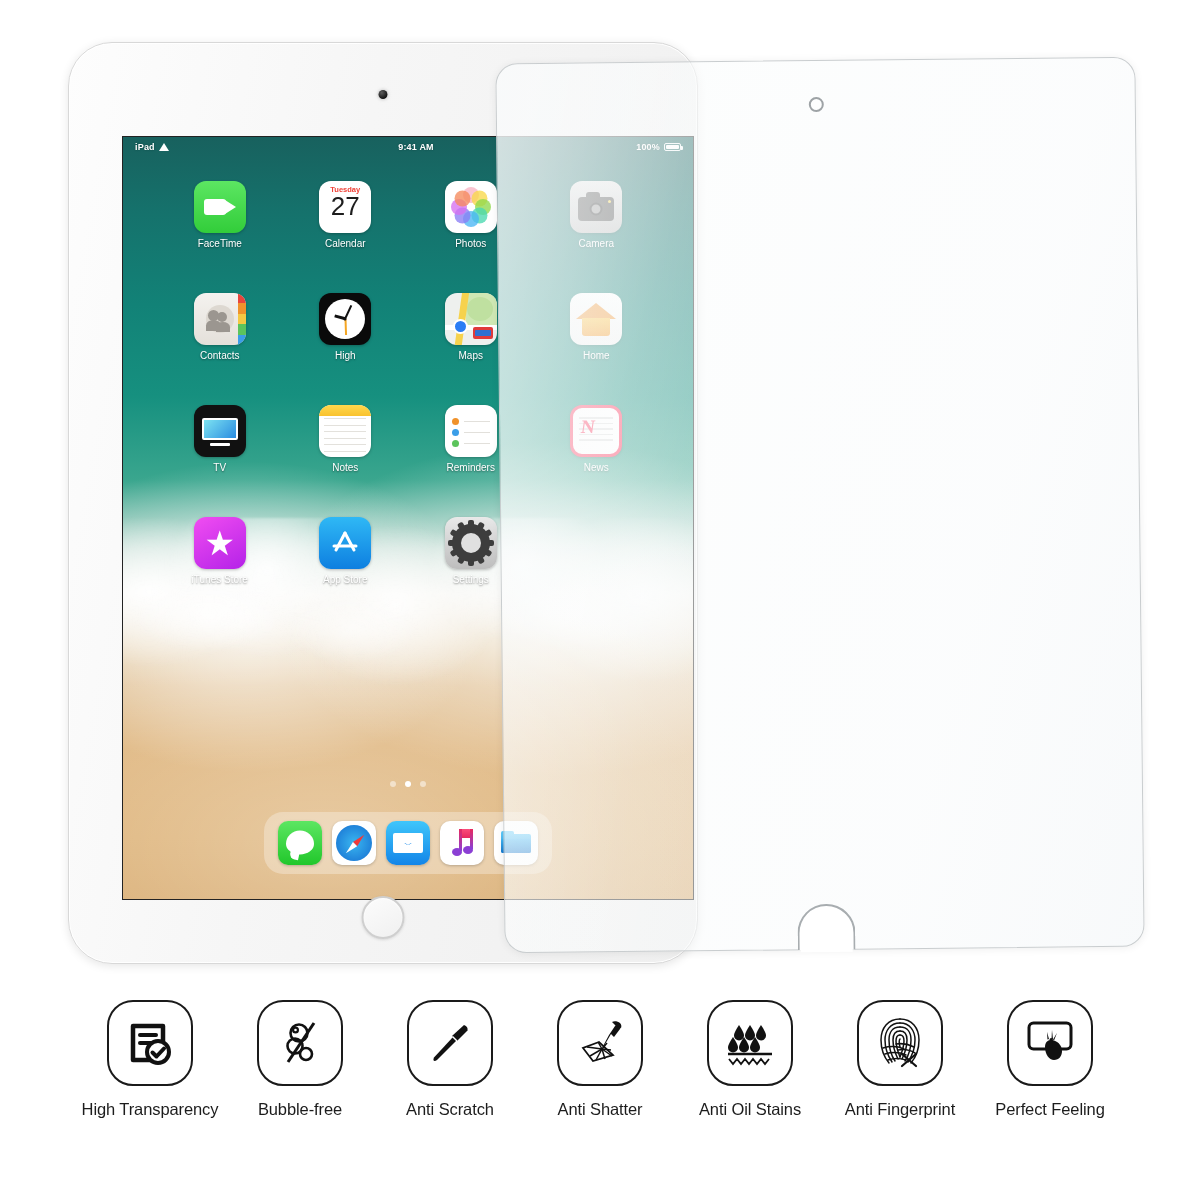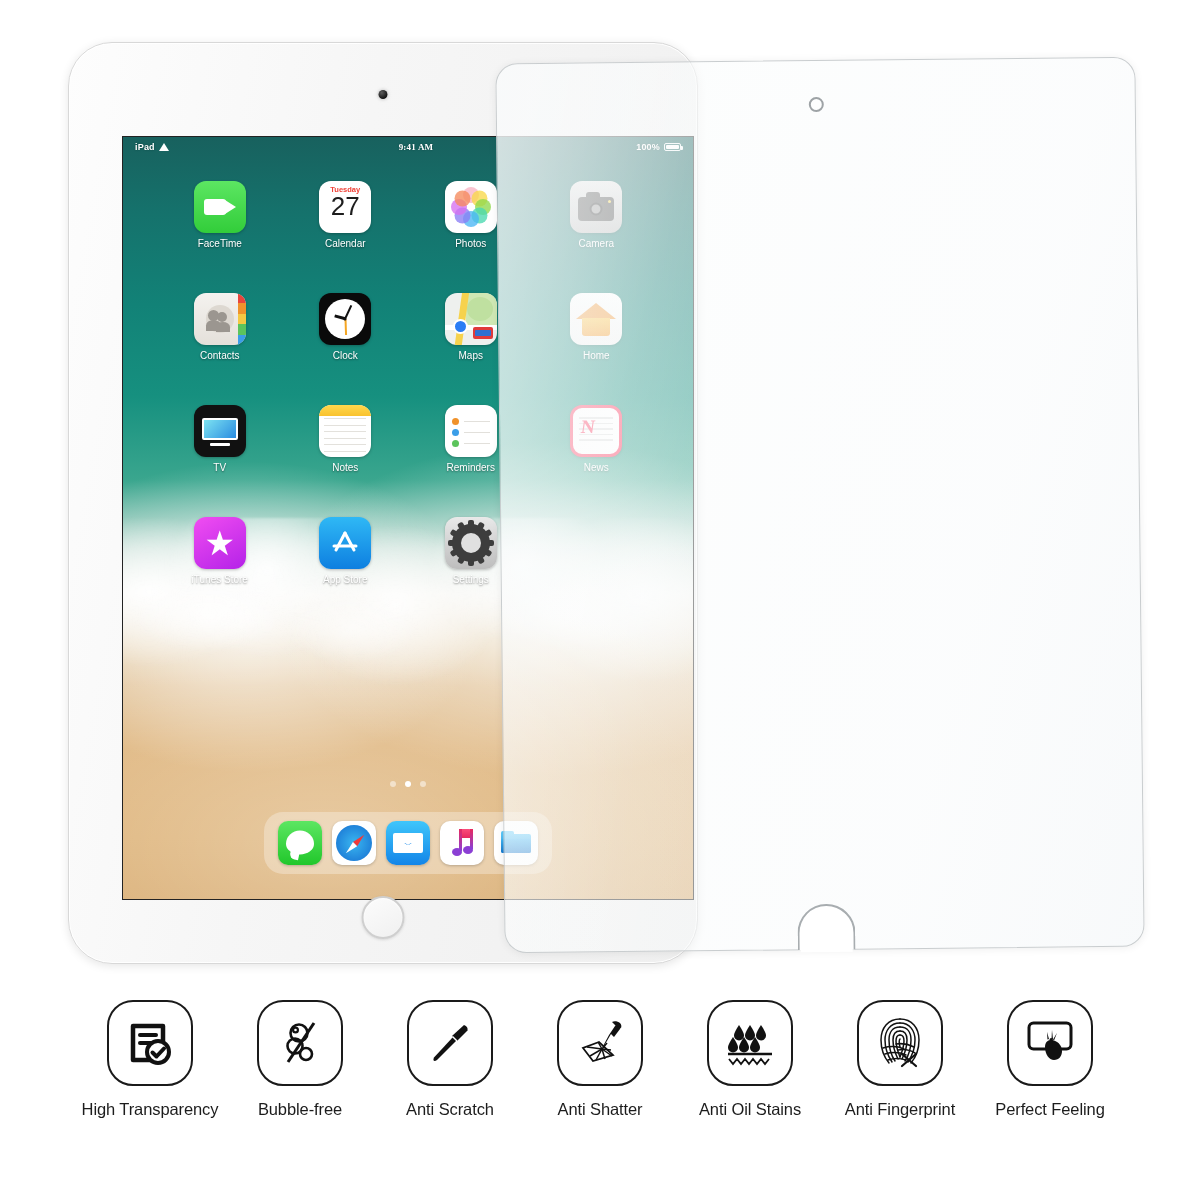--- a/index.html
+++ b/index.html
@@ -96,7 +96,7 @@
     letter-spacing: .2px;
   }
   .sb-left { display: flex; align-items: center; gap: 4px; }
-  .sb-center { position: absolute; left: 16px; right: 0; text-align: center; font-size: 9px; font-weight: bold; font-family: Liberation Serif, serif; }
+  .sb-center { position: absolute; left: 16px; right: 0; text-align: center; font-size: 9px; font-weight: bold; }
   .sb-right { margin-left: auto; display: flex; align-items: center; gap: 4px; }
   .wifi-icon { display: inline-block; width: 10px; height: 8px; position: relative; }
   .wifi-icon i {

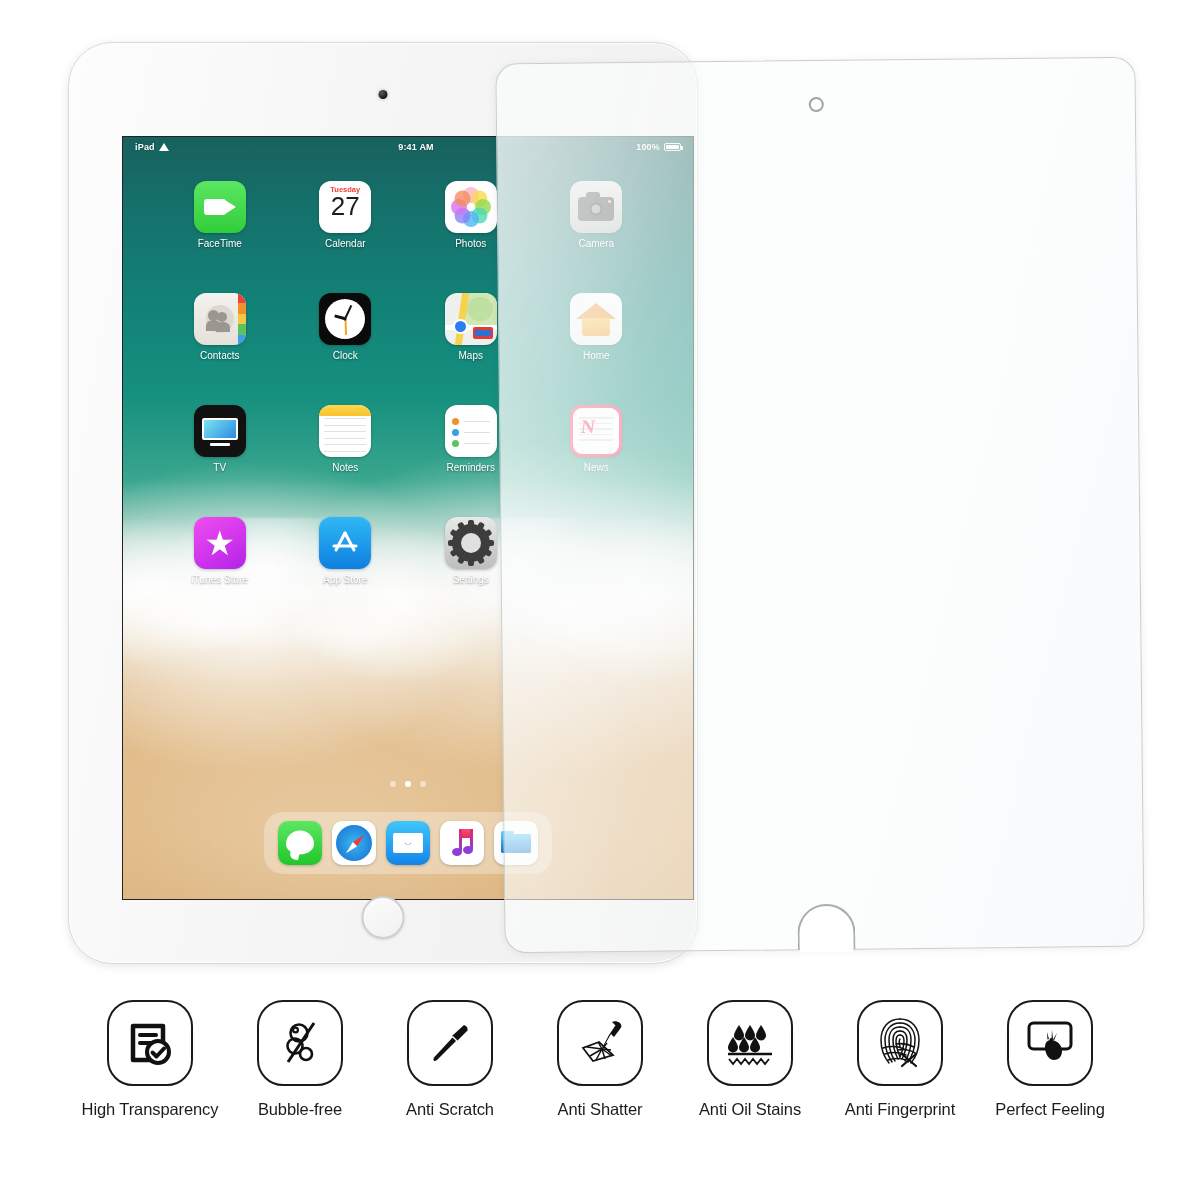--- a/index.html
+++ b/index.html
@@ -415,7 +415,7 @@
               <span class="clock-s" style="width:1.5px;height:16px;margin-left:-.75px;transform:rotate(178deg)"></span>
               <span class="clock-center"></span>
             </div>
-            <div class="app-label">Clock</div>
+            <div class="app-label">High</div>
           </div>
 
           <div class="app">

